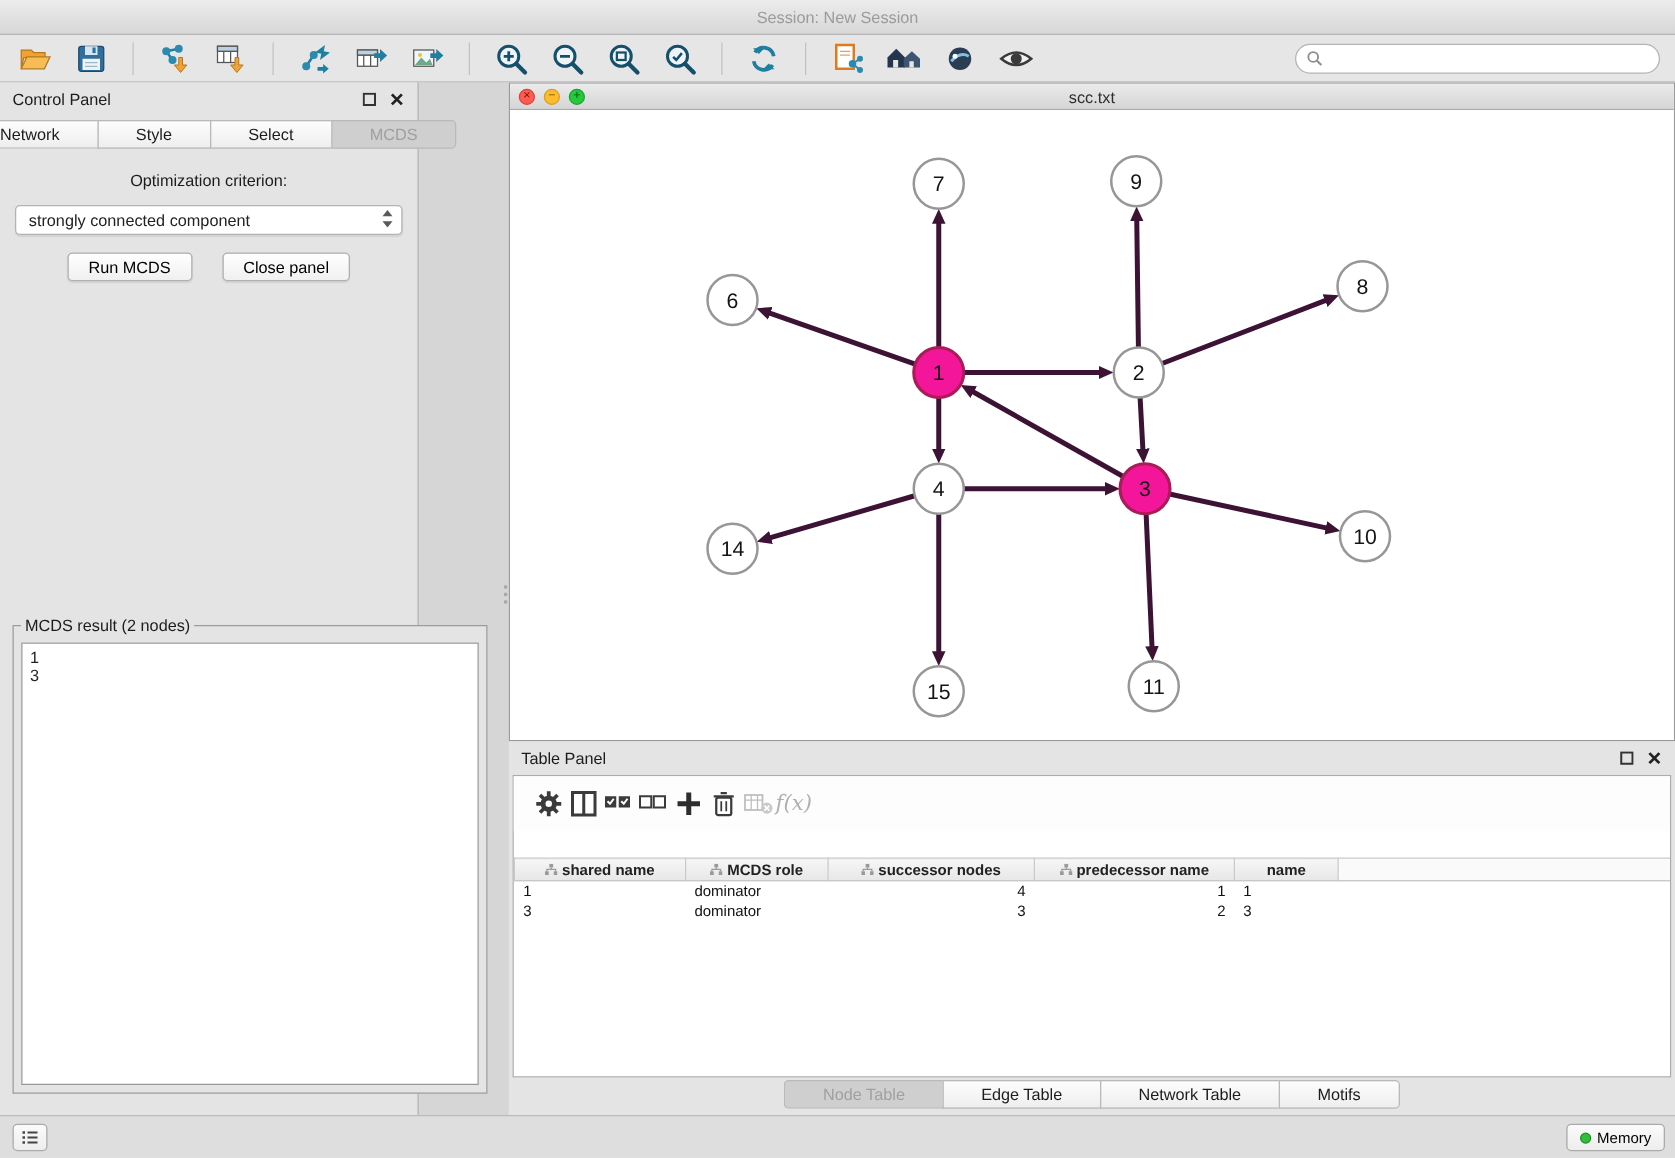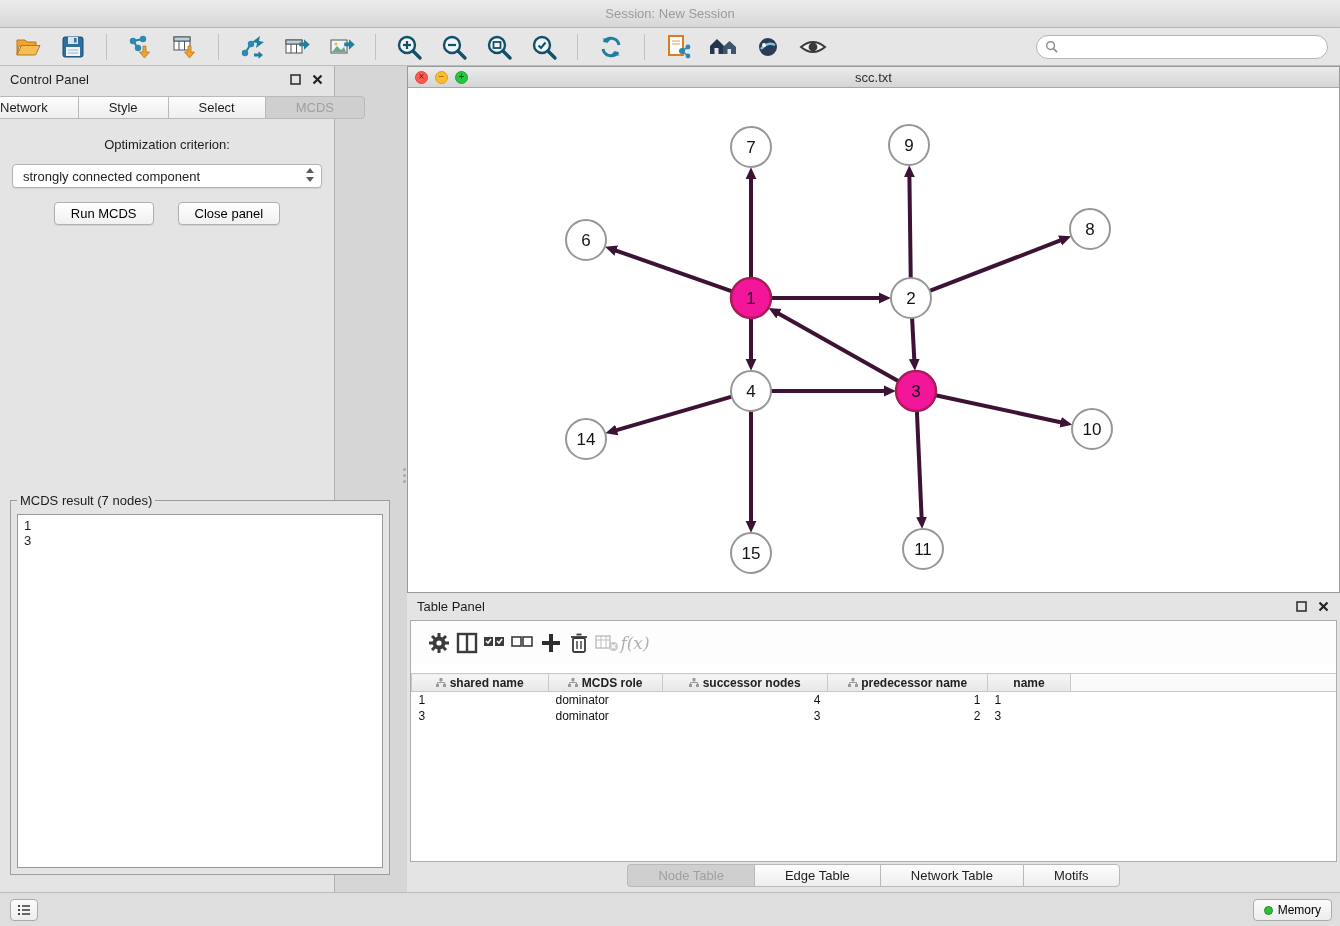--- a/index.html
+++ b/index.html
@@ -287,7 +287,7 @@
       </div>
     </div>
     <fieldset class="result-box">
-      <legend>MCDS result (7 nodes)</legend>
+      <legend>MCDS result (2 nodes)</legend>
       <div class="result-area" id="result-area">1
 3</div>
     </fieldset>

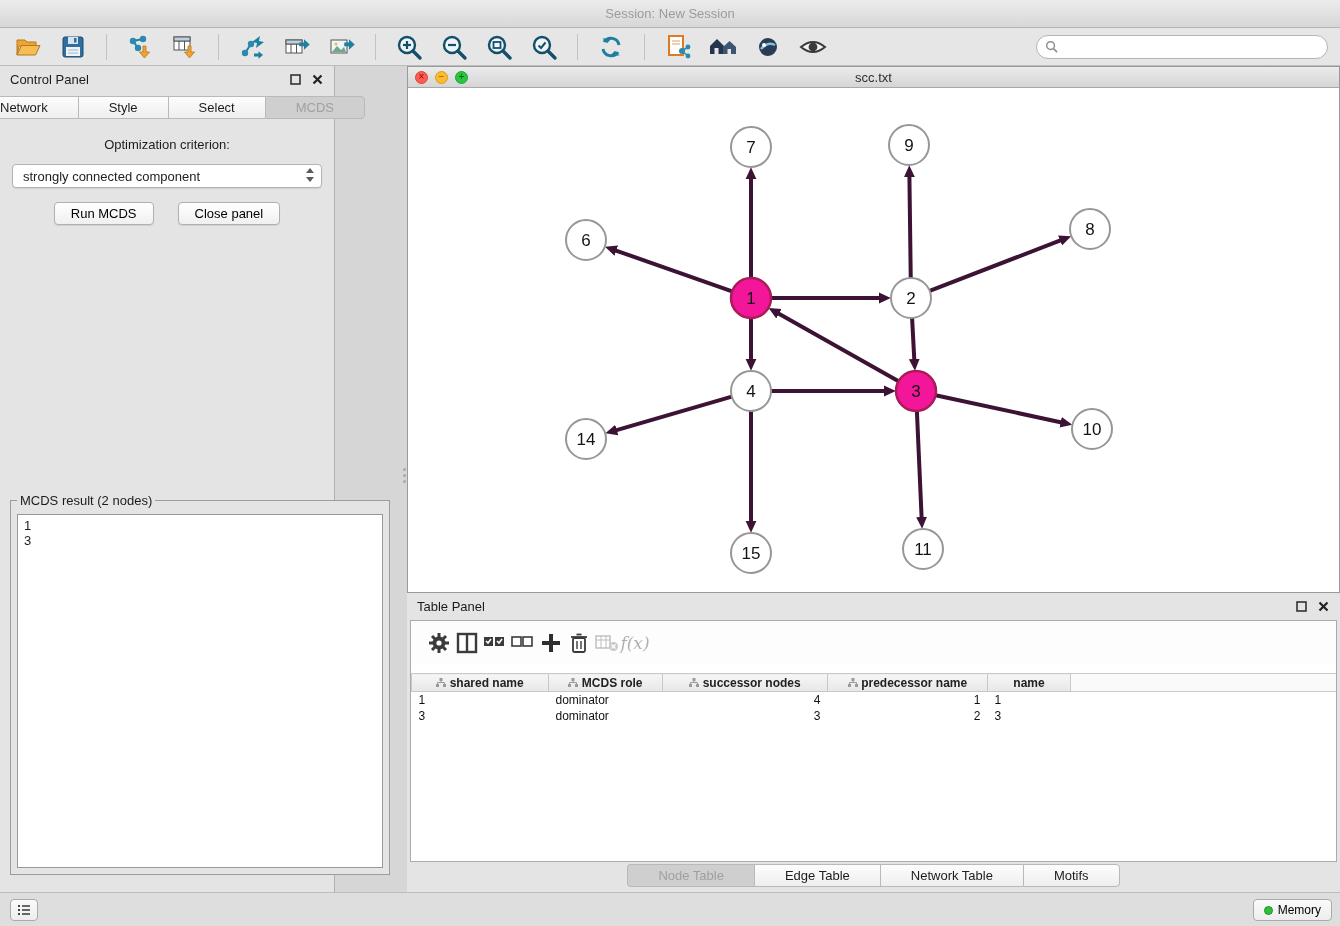--- a/index.html
+++ b/index.html
@@ -70,7 +70,7 @@
   .tp-toolbar { height:44px; display:flex; align-items:center; padding:0 14px; background:#fdfdfd; }
   .tp-toolbar .tbtn { width:28px; height:28px; }
   .fx-label { font-family:"DejaVu Serif",serif; font-style:italic; color:#b0b0b0; font-size:17px; }
-  table.data { border-collapse:collapse; width:100%; table-layout:fixed; margin-top:8px;padding-left:16px; }
+  table.data { border-collapse:collapse; width:100%; table-layout:fixed; margin-top:21px;padding-left:16px; }
   table.data th { background:linear-gradient(#f6f6f6,#e7e7e7); border:1px solid #c9c9c9; font-size:12px;
     font-weight:bold; color:#222; height:18px; padding:0 4px; white-space:nowrap; overflow:hidden; }
   table.data th .hlab { vertical-align:middle; }

